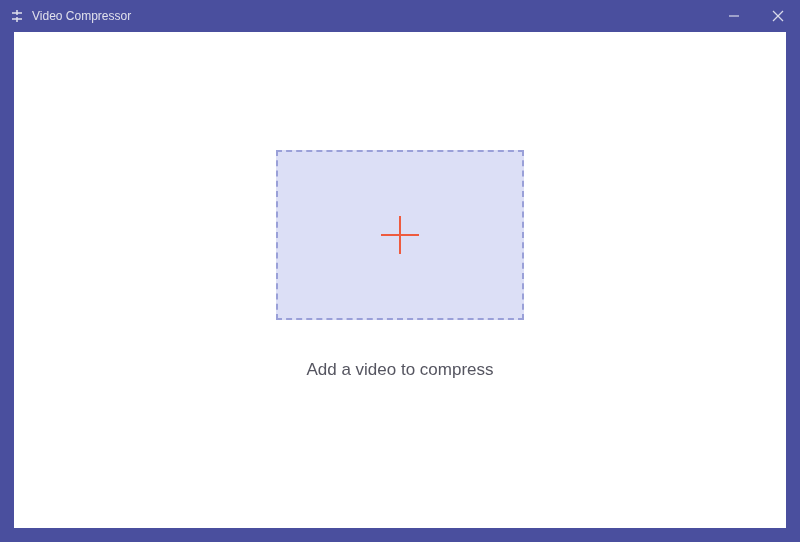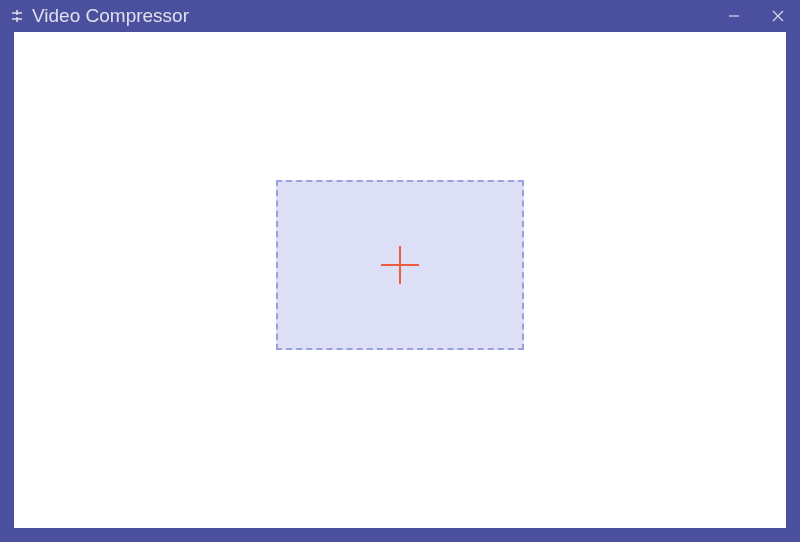--- a/index.html
+++ b/index.html
@@ -28,7 +28,7 @@
       align-items: center;
       padding: 0 0 0 10px;
       color: #e0e0ec;
-      font-size: 19px;
+      font-size: 12px;
     }
     .titlebar-icon {
       margin-right: 8px;

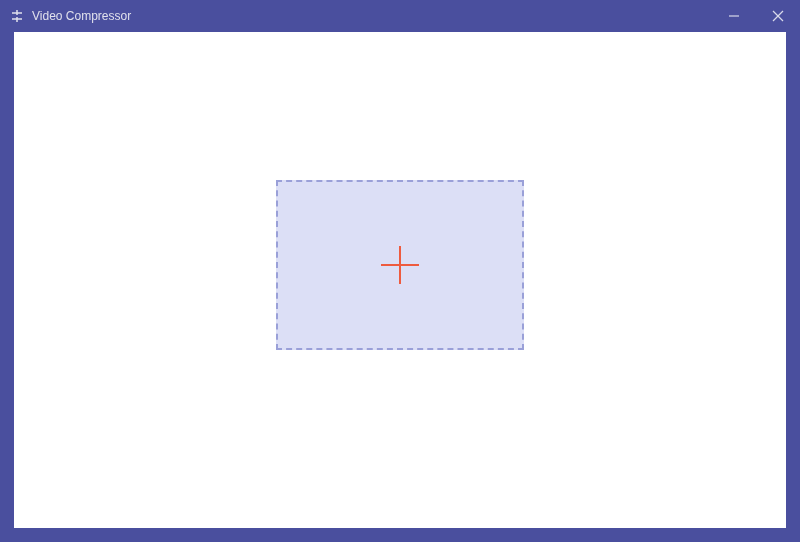--- a/index.html
+++ b/index.html
@@ -132,6 +132,7 @@
             </svg>
           </span>
         </div>
+        <div class="instruction">Add a video to compress</div>
       </div>
     </div>
   </div>

